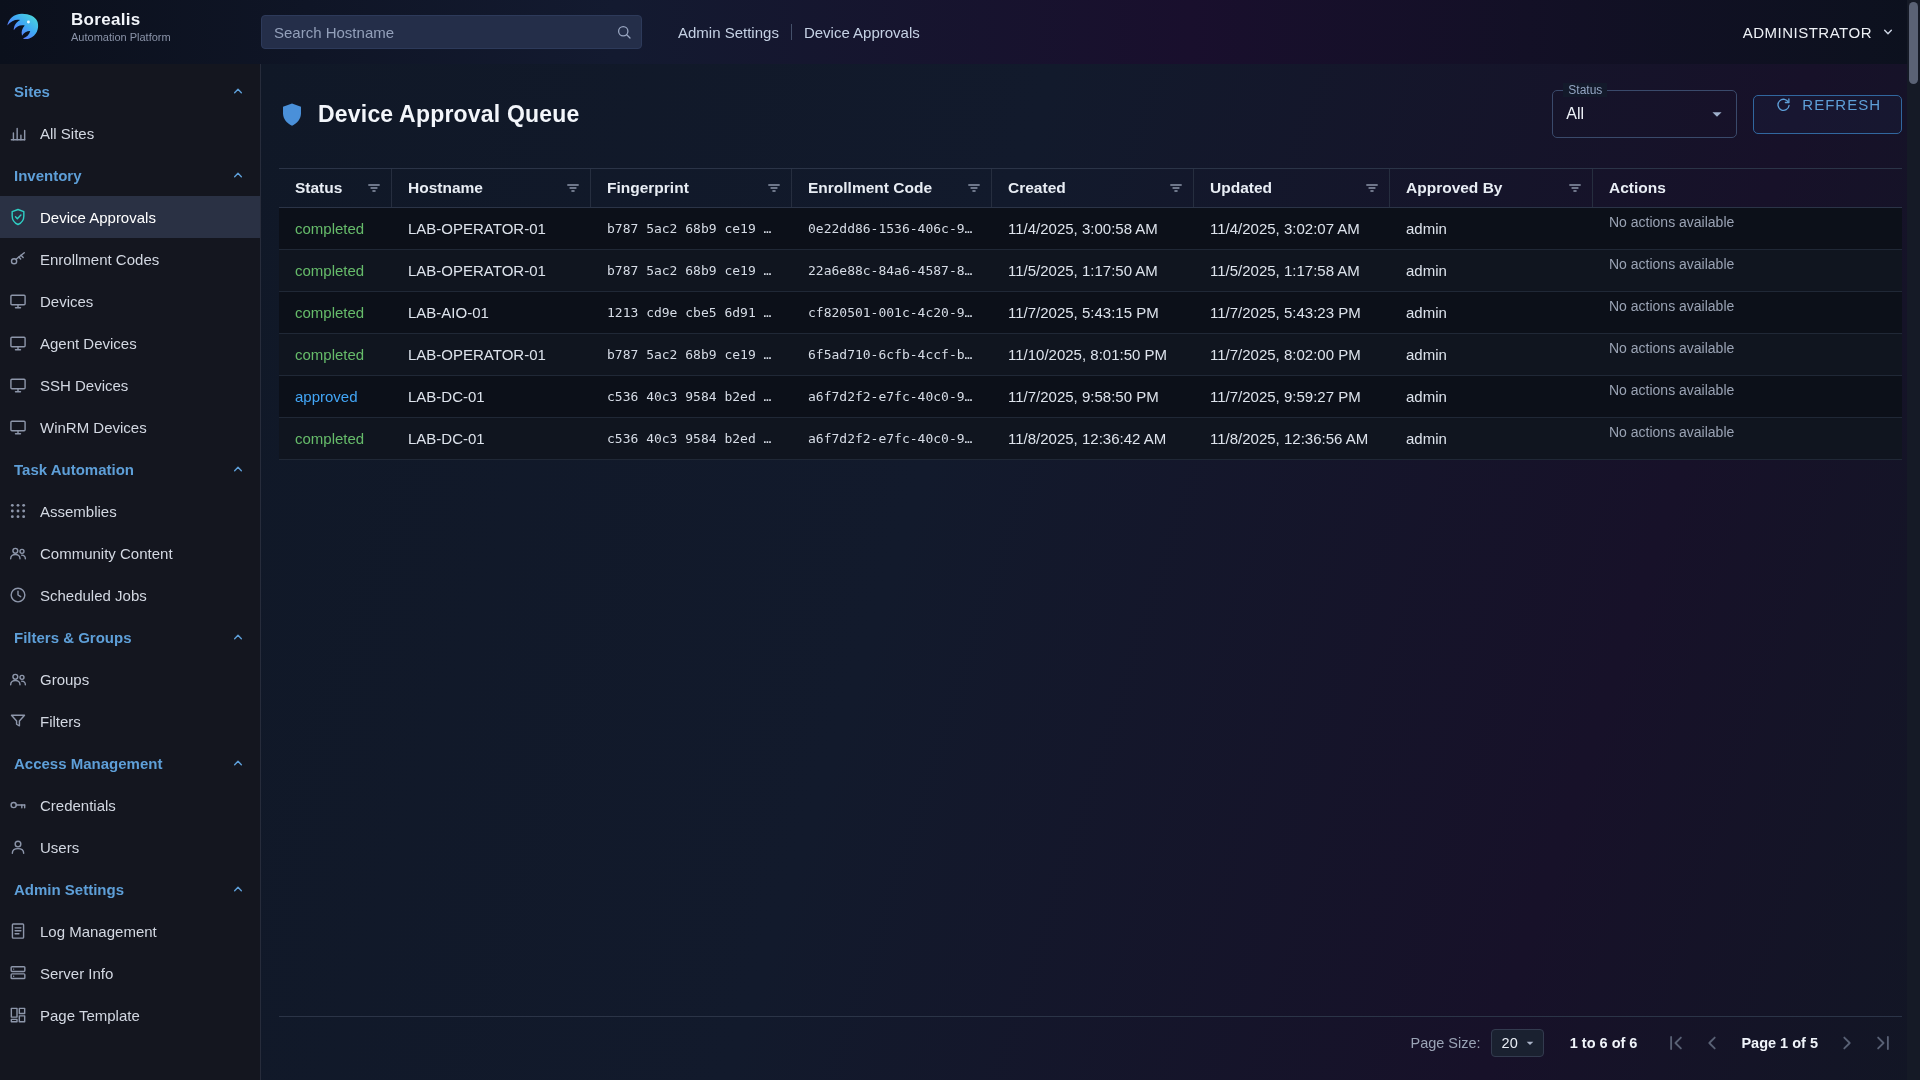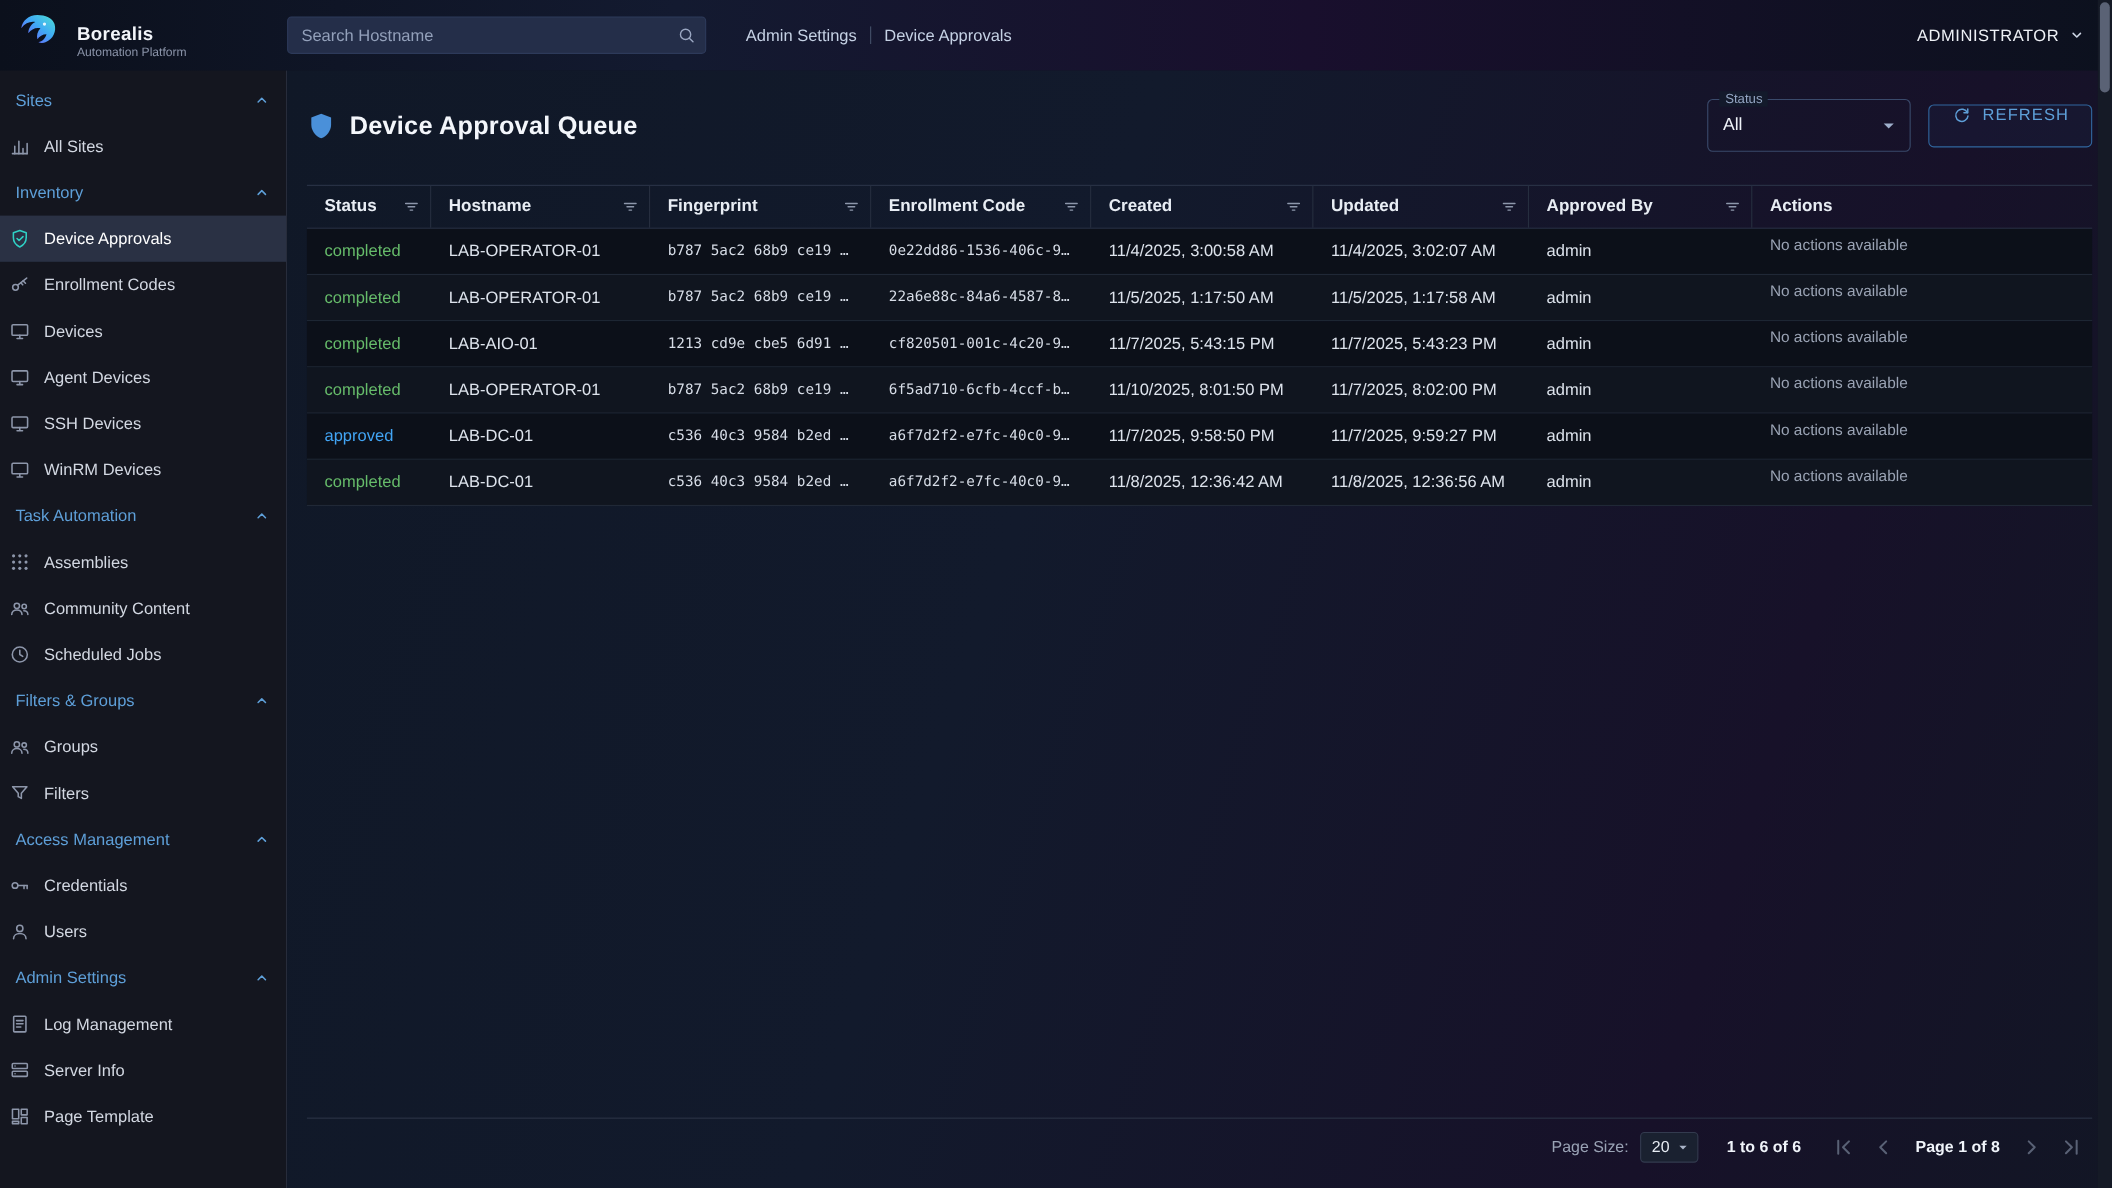--- a/index.html
+++ b/index.html
@@ -10,7 +10,7 @@
   
   .topbar{position:absolute;left:0;top:0;width:1920px;height:64px;display:flex;align-items:center;
     background:linear-gradient(90deg,#0b101c 0%,#131a30 32%,#190f2d 62%,#0c111e 100%);z-index:5}
-  .brand{width:261px;display:flex;align-items:flex-end;gap:14px;padding-left:12px;flex:none}
+  .brand{width:261px;display:flex;align-items:flex-start;gap:27px;padding-left:0;flex:none}
   .logo{width:44px;height:44px;flex:none}
   .brand-name{font-size:17px;font-weight:bold;color:#f2f5fa;letter-spacing:.3px}
   .brand-sub{font-size:11px;color:#8a93a8;margin-top:1px}

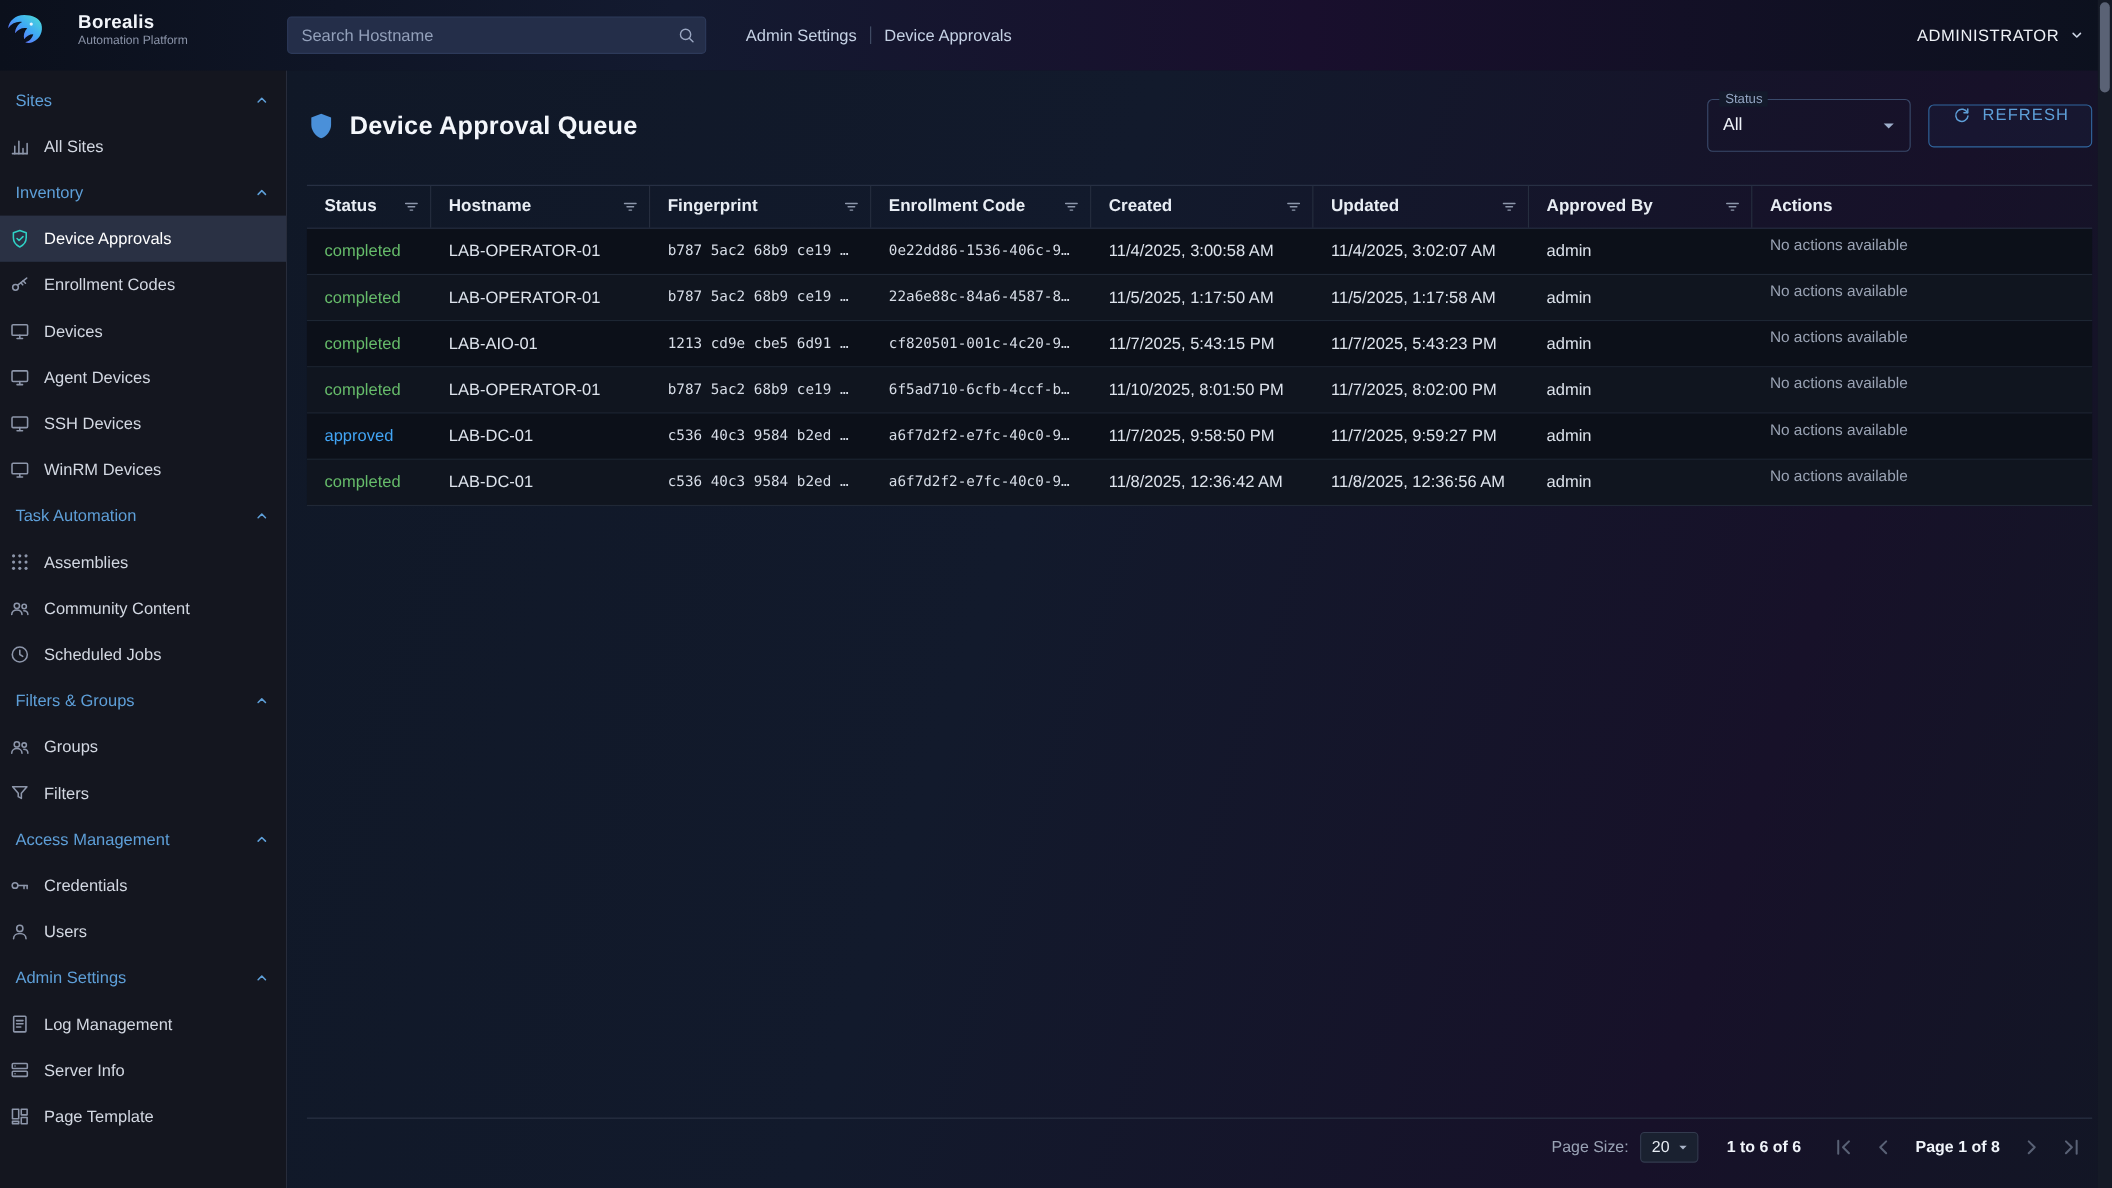--- a/index.html
+++ b/index.html
@@ -30,7 +30,7 @@
   .sidebar{position:absolute;left:0;top:64px;bottom:0;width:261px;background:#14161f;border-right:1px solid #272c3b;
     padding-top:6px;overflow:hidden}
   .sb-head{height:42px;display:flex;align-items:center;justify-content:space-between;padding:0 12px 0 14px;cursor:pointer}
-  .sb-head-label{color:var(--accent);font-size:15px;font-weight:normal}
+  .sb-head-label{color:var(--accent);font-size:15px;font-weight:bold}
   .sb-chev{width:20px;height:20px;color:var(--accent)}
   .sb-item{height:42px;display:flex;align-items:center;gap:12px;padding-left:8px;cursor:pointer;color:#d3d8e2;font-size:15px}
   .sb-item.indent{}

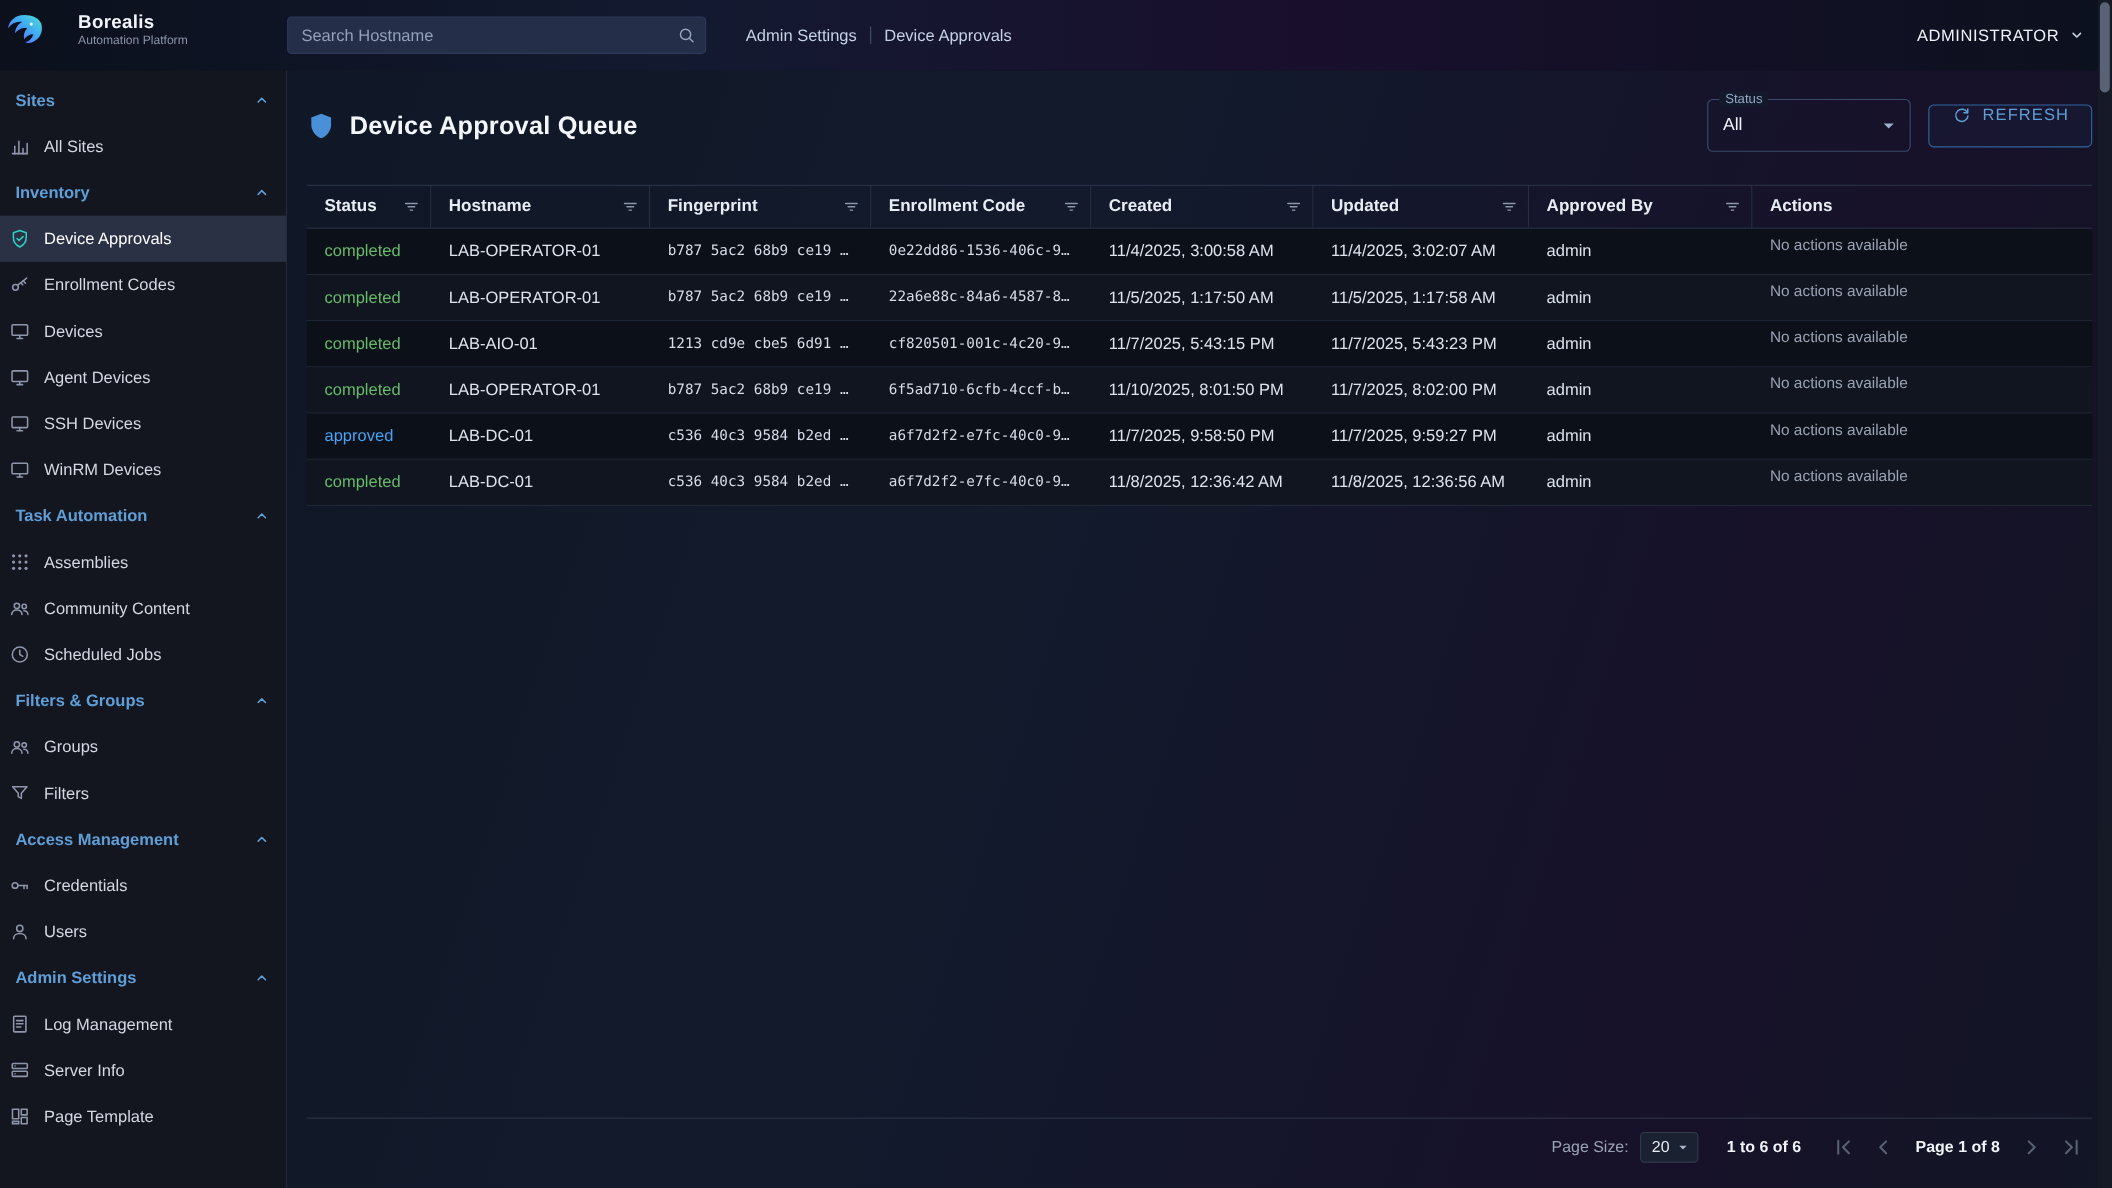--- a/index.html
+++ b/index.html
@@ -562,7 +562,7 @@
               <path d="M14.5 7l-5 5 5 5"></path>
             </svg>
           </span>
-        <span class="pg-page">Page 1 of 8</span>
+        <span class="pg-page">Page 1 of 5</span>
         <span class="pg-btn">
             <svg viewBox="0 0 24 24" class="icn">
               <path d="M9.5 7l5 5-5 5"></path>

